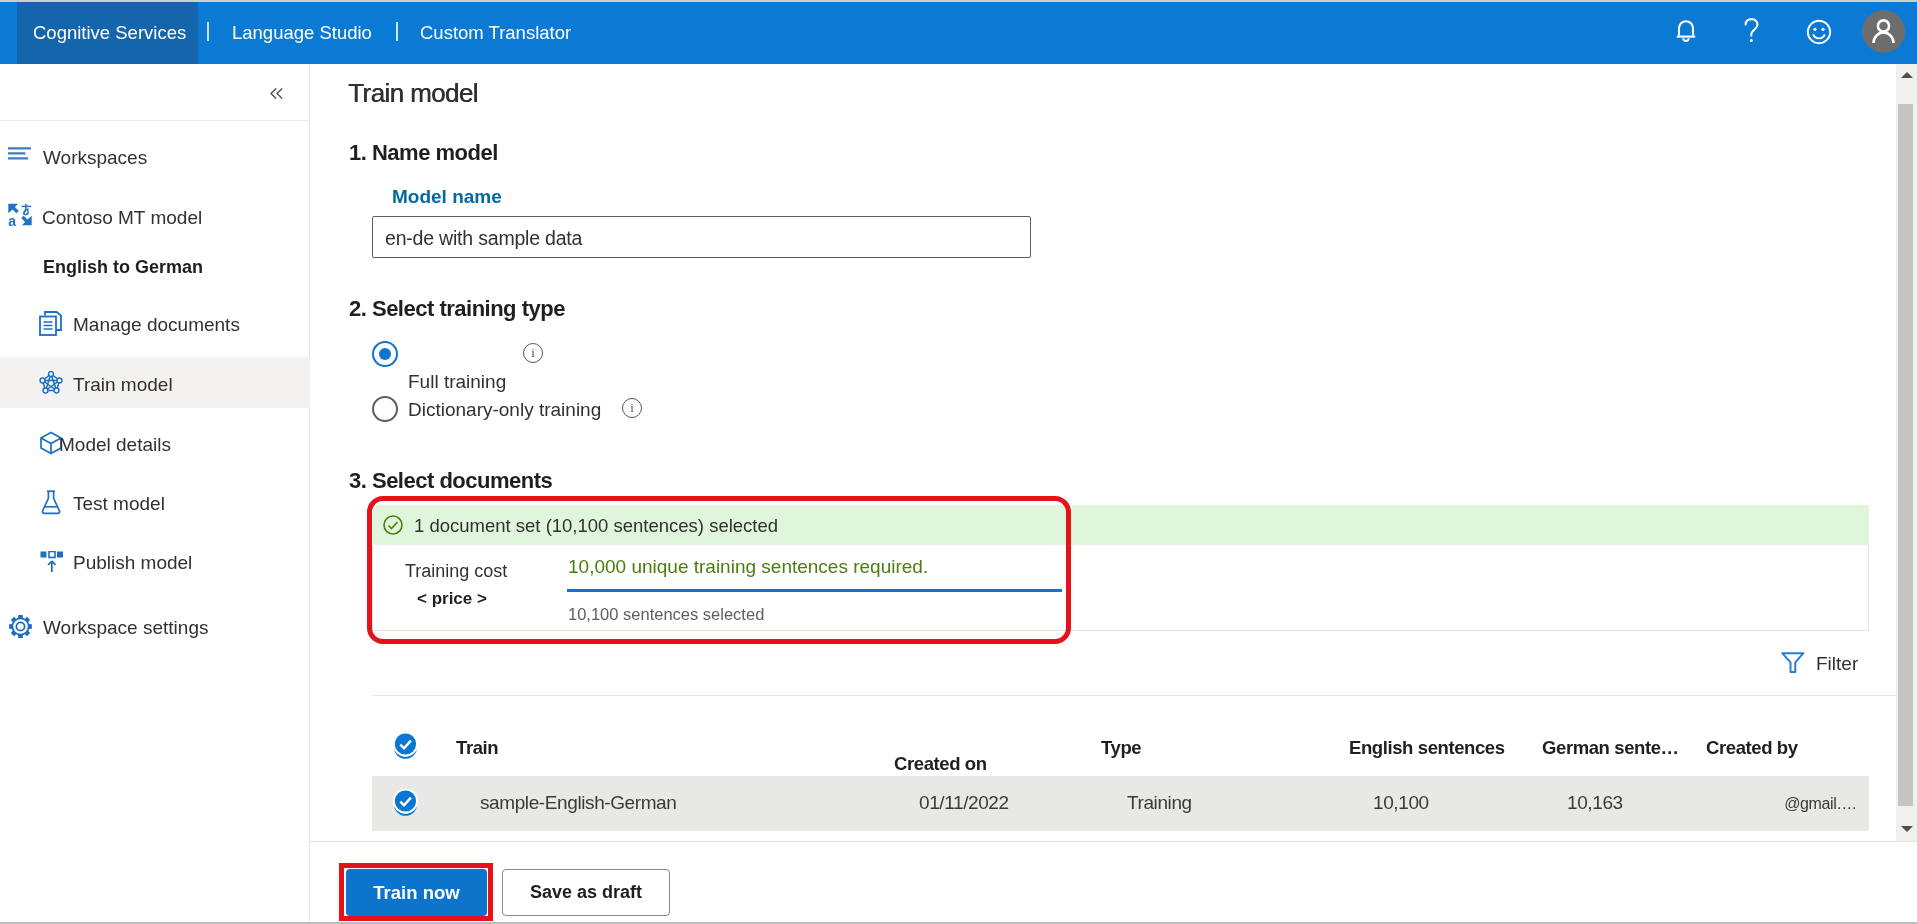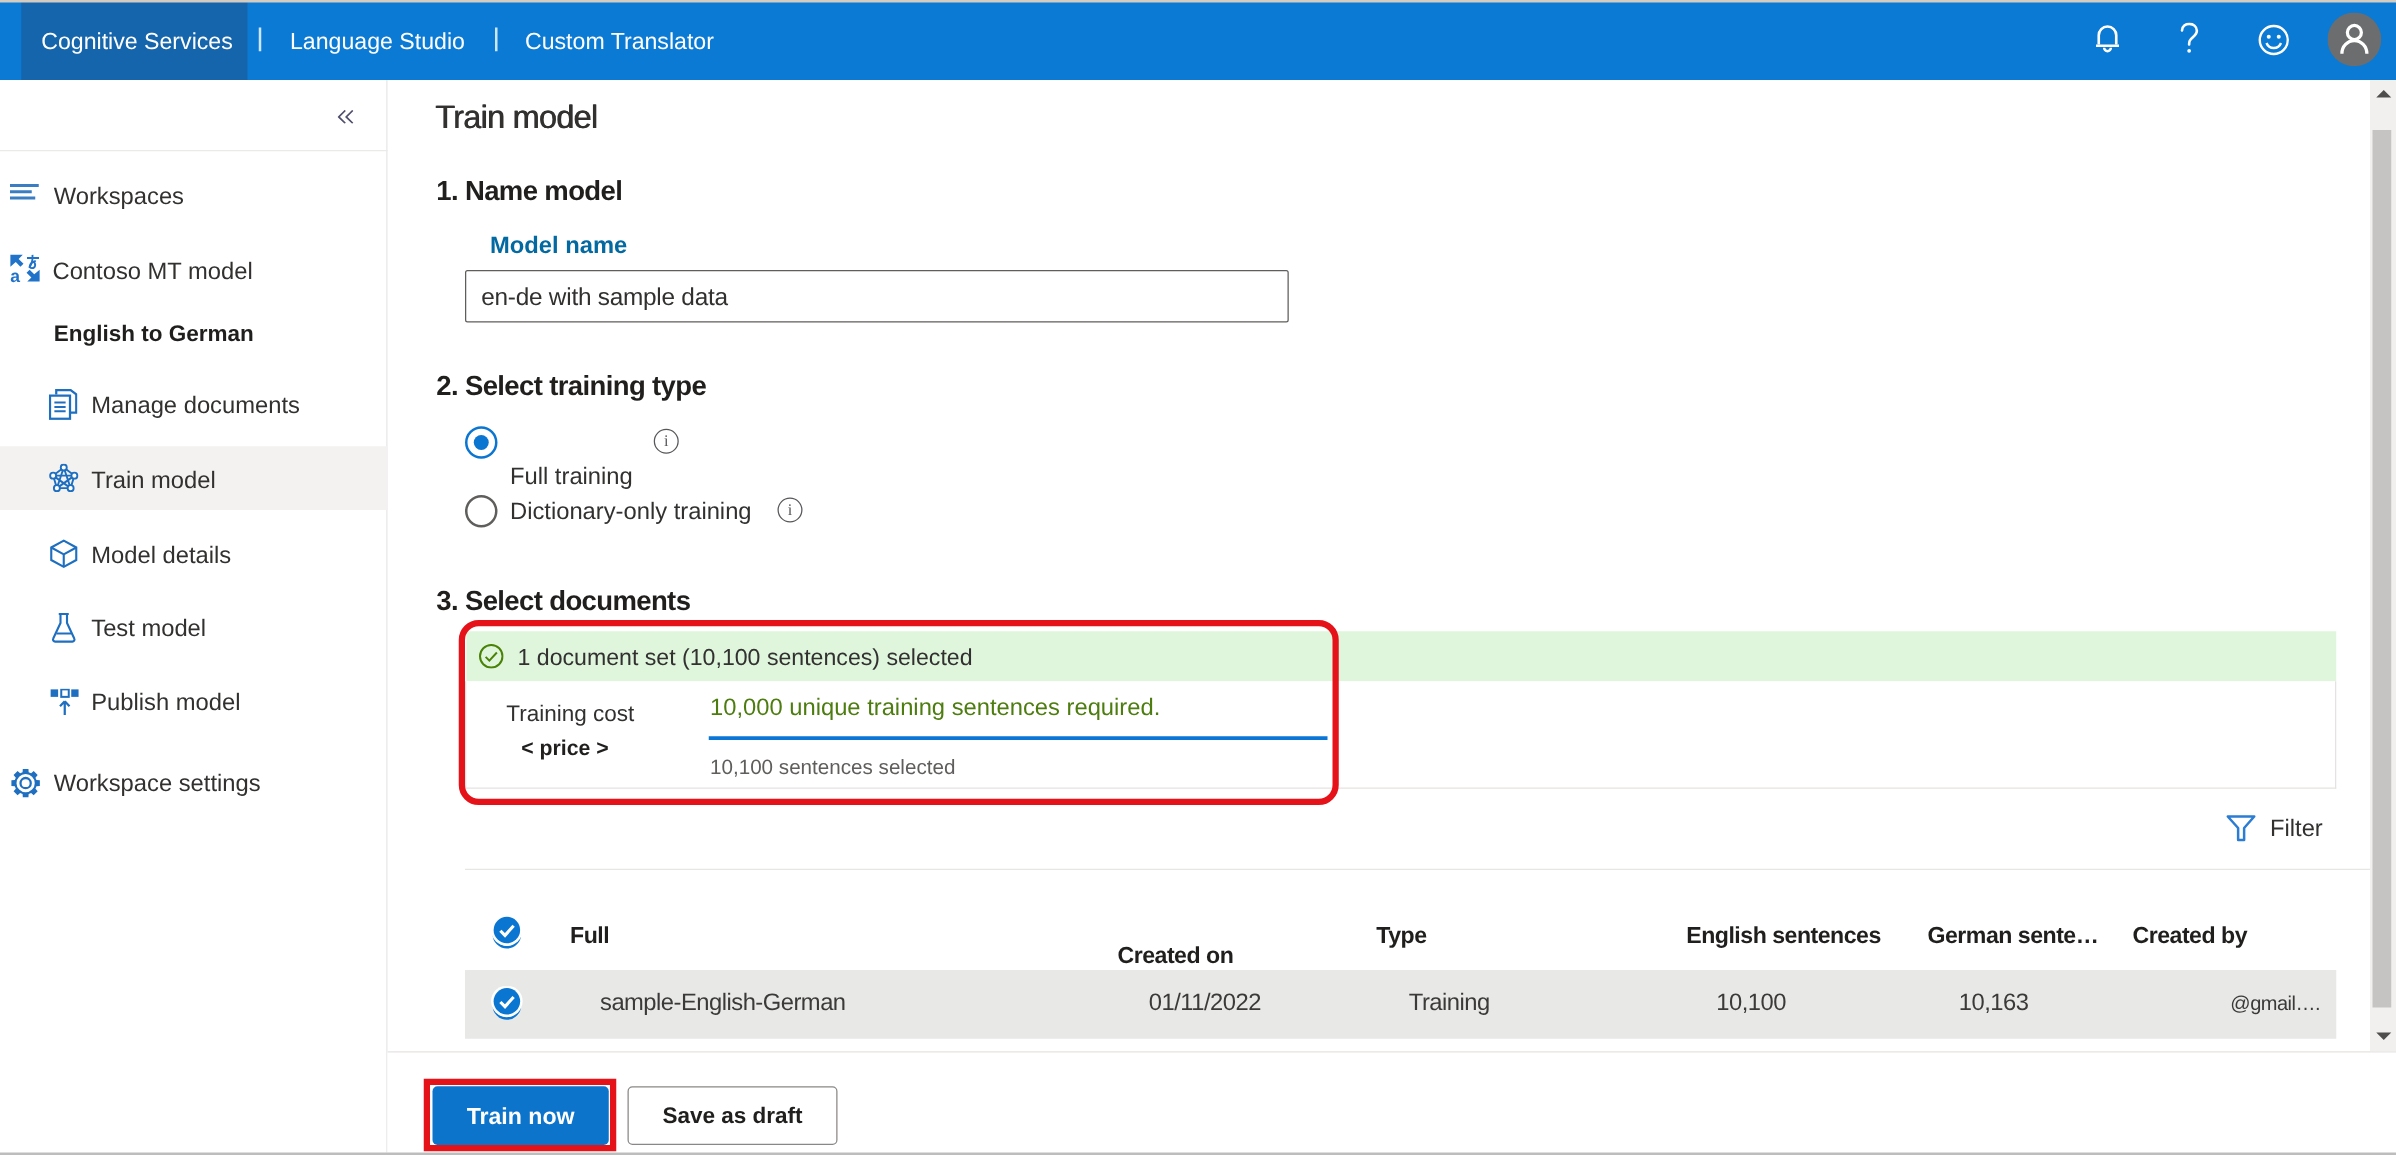--- a/index.html
+++ b/index.html
@@ -155,7 +155,7 @@
     <path d="M2 7 L12 12.5 L22 7 M12 12.5 V22.5"></path>
   </g>
 </svg>
-<div class="navitem" style="left:73px; top:434px;">Model details</div>
+<div class="navitem" style="left:59px; top:434px;">Model details</div>
 
 <svg class="navicon" style="left:40px; top:490px;" width="22" height="25" viewBox="0 0 22 25">
   <g stroke="#1f6fc0" stroke-width="1.7" fill="none">

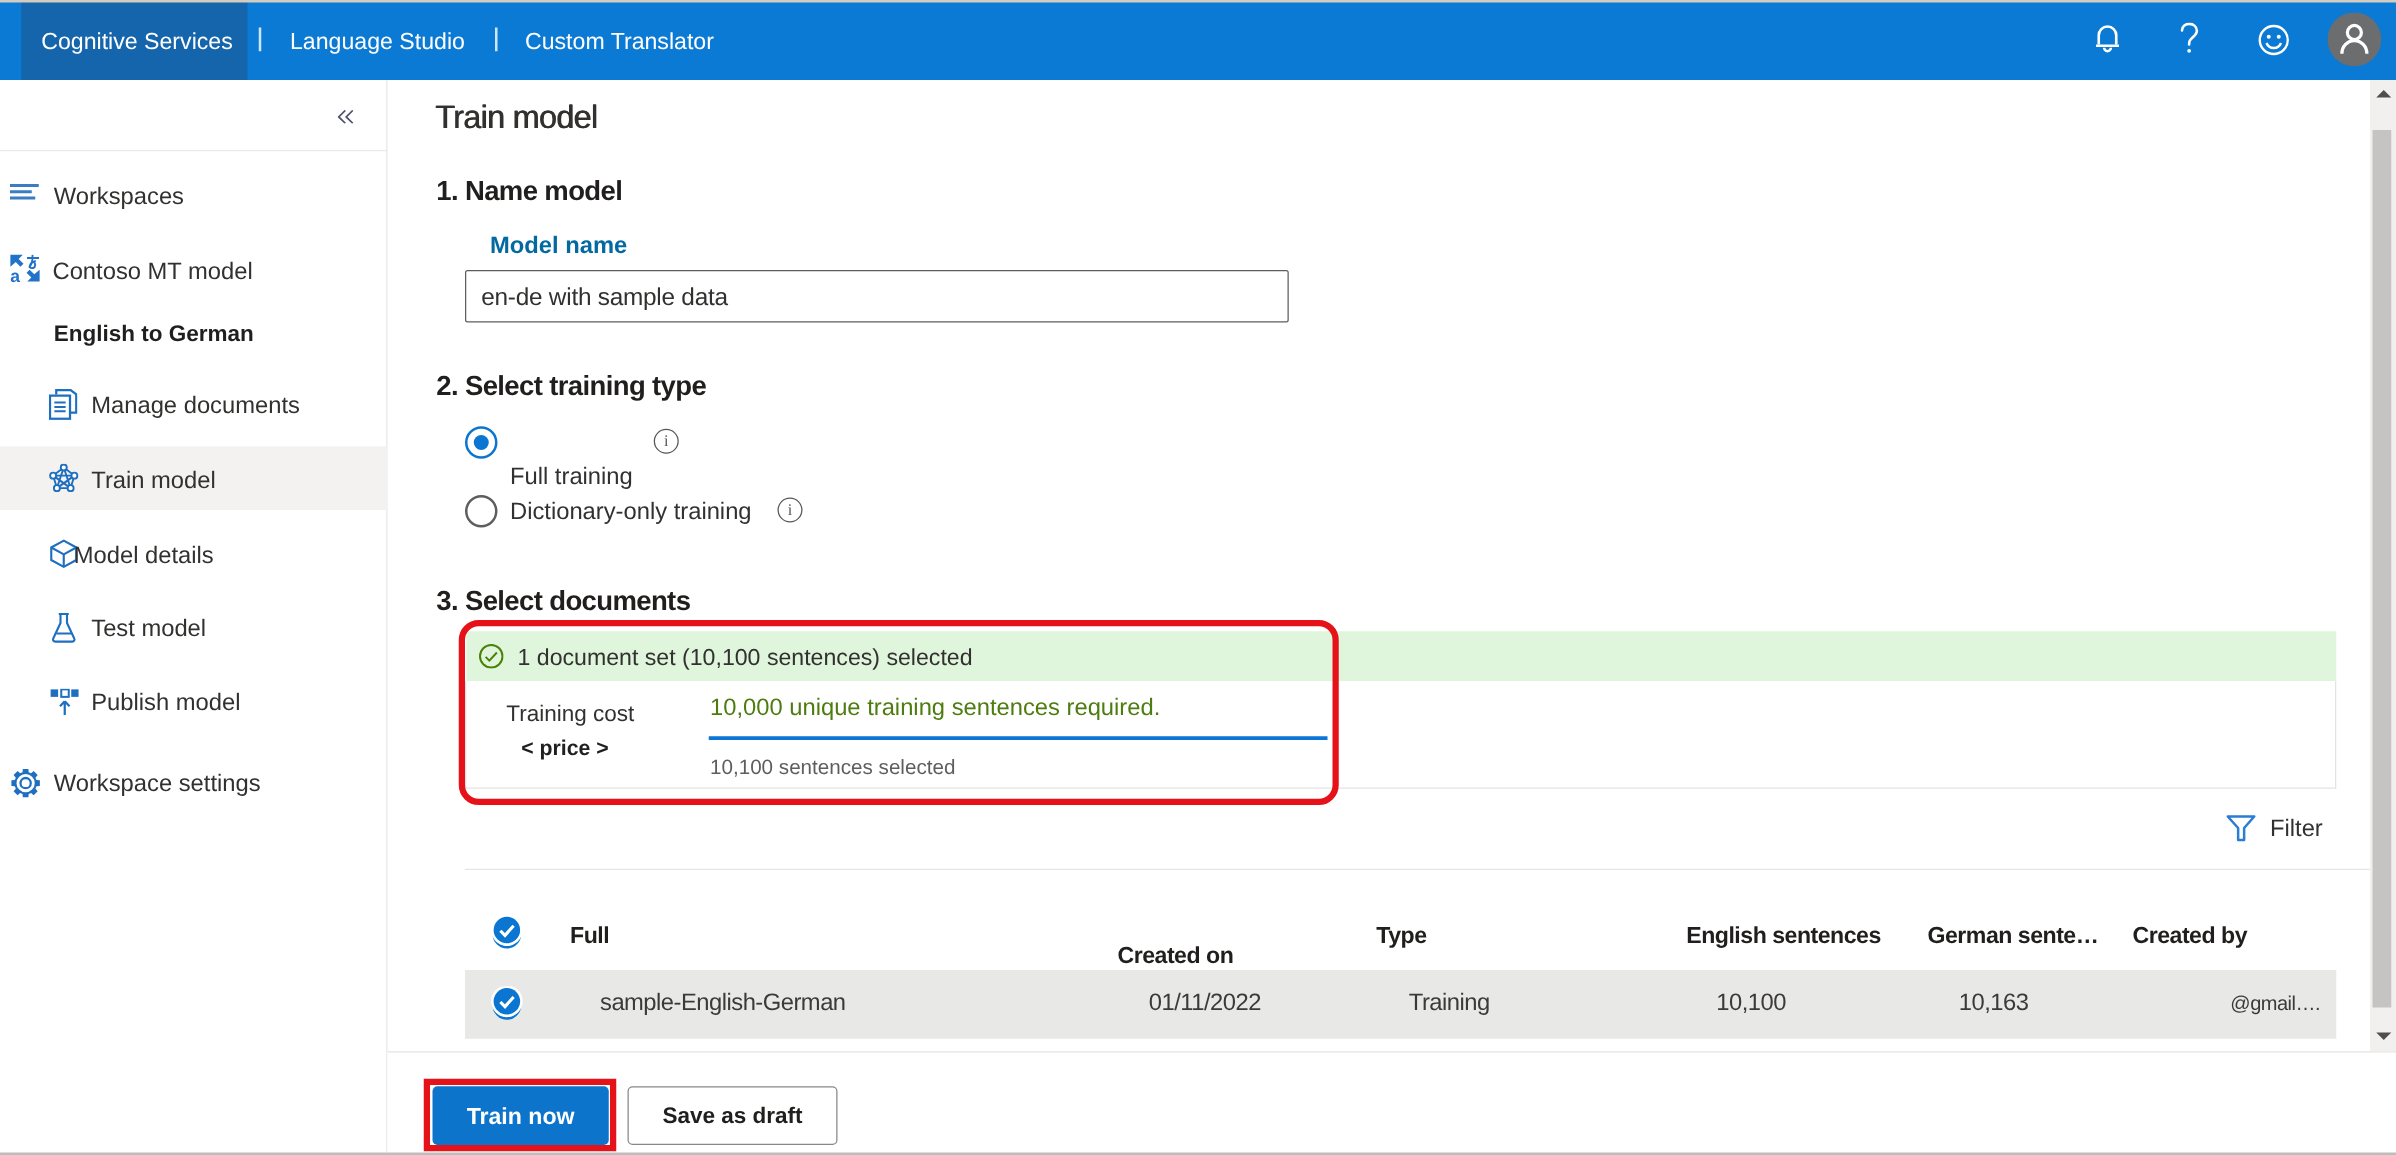--- a/index.html
+++ b/index.html
@@ -223,7 +223,7 @@
   <circle cx="13.5" cy="12" r="10.6" fill="#0b76d1"></circle>
   <path d="M8.3 12.6 L12 16.3 L18.9 8.6" fill="none" stroke="#fff" stroke-width="2.5"></path>
 </svg>
-<div class="thead" style="left:456px;">Full</div>
+<div class="thead" style="left:456px;">Train</div>
 <div class="thead" style="left:894px;margin-top:16px;">Created on</div>
 <div class="thead" style="left:1101px;">Type</div>
 <div class="thead" style="left:1349px;">English sentences</div>

